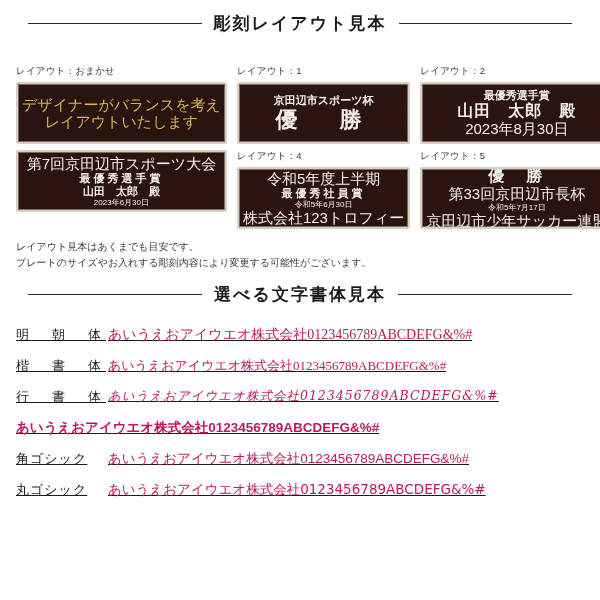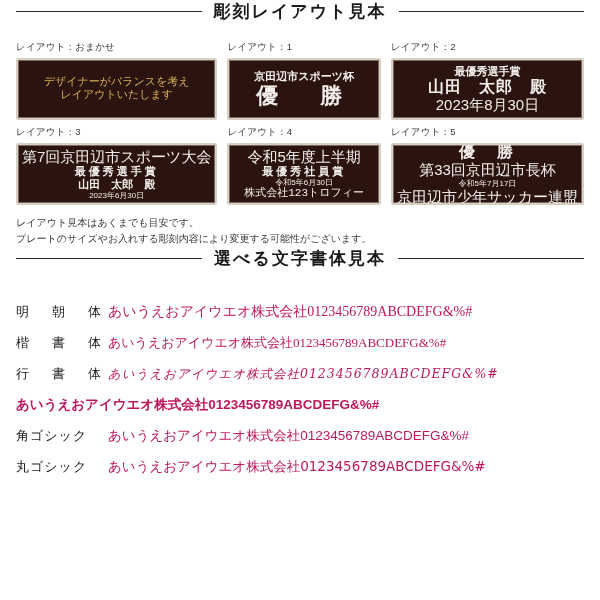--- a/index.html
+++ b/index.html
@@ -28,7 +28,7 @@
     display: flex;
     align-items: center;
     gap: 12px;
-    margin: 0;
+    margin: 12px;
   }
   .section-head .rule {
     flex: 1 1 auto;

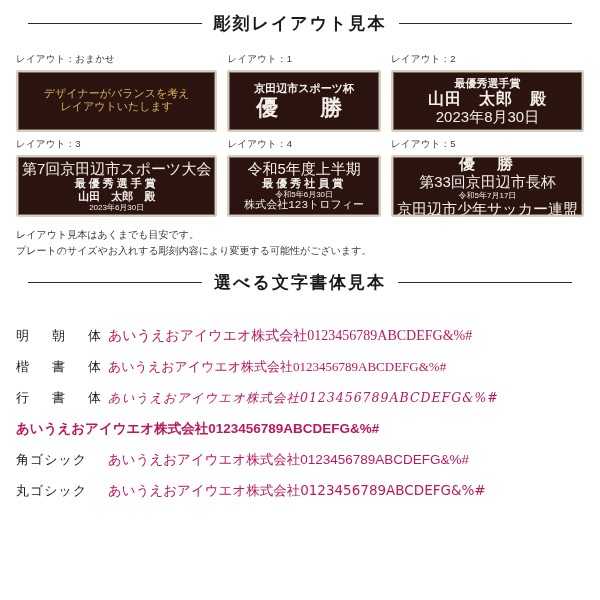--- a/index.html
+++ b/index.html
@@ -50,7 +50,7 @@
     grid-template-columns: repeat(3, 1fr);
     column-gap: 10px;
     row-gap: 6px;
-    margin-top: 18px;
+    margin-top: 30px;
   }
   .plate-cell {
     display: flex;

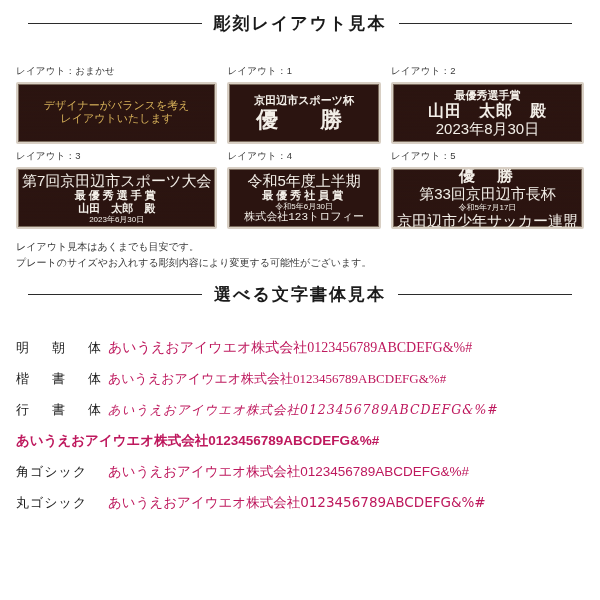--- a/index.html
+++ b/index.html
@@ -92,7 +92,7 @@
   
   .t-xs  { font-size: 8px; }
   .t-sm  { font-size: 15px; }
-  .t-md  { font-size: 11px; font-family: Liberation Mono, monospace; }
+  .t-md  { font-size: 15px; }
   .t-lg  { font-size: 11px; font-weight: bold; }
   .t-xl  { font-size: 16px; font-weight: bold; letter-spacing: 1px; }
   .t-xxl { font-size: 22px; font-weight: bold; letter-spacing: 10px; }

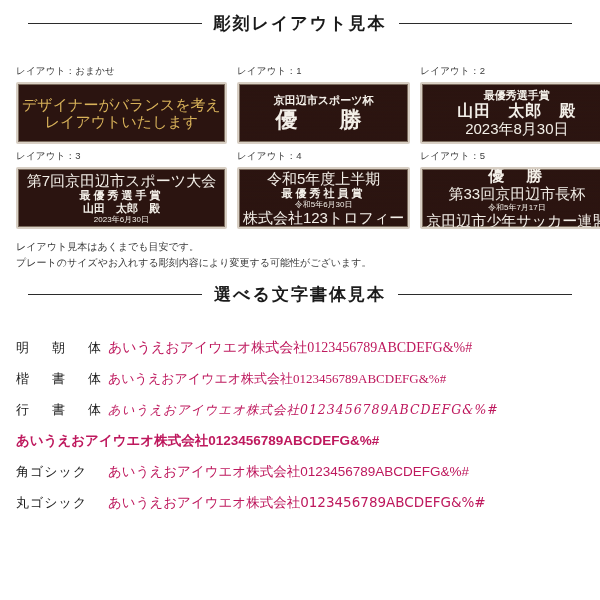--- a/index.html
+++ b/index.html
@@ -175,7 +175,6 @@
     </div>
 
     <div class="plate-cell">
-      <div class="plate-label">レイアウト：3</div>
       <div class="plate">
         <div class="ln t-sm">第7回京田辺市スポーツ大会</div>
         <div class="ln t-lg spaced">最優秀選手賞</div>

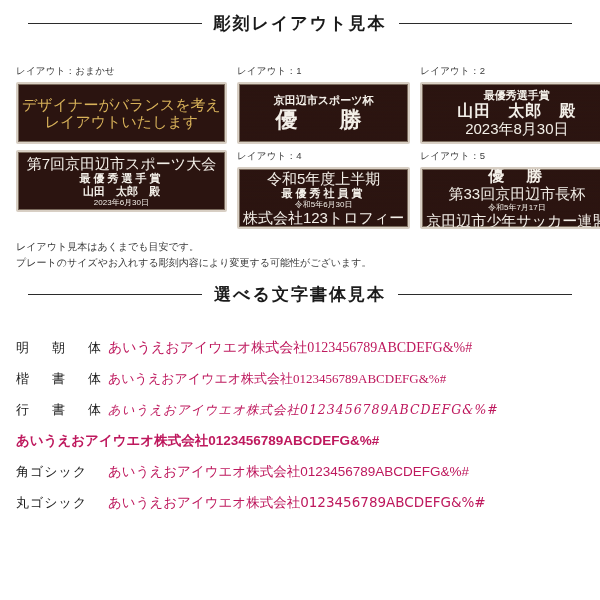--- a/index.html
+++ b/index.html
@@ -111,8 +111,9 @@
   }
   .font-row {
     display: flex;
-    align-items: flex-end;
+    align-items: flex-start;
     height: 31px;
+    text-decoration: underline;
   }
   .font-name {
     flex: 0 0 92px;

